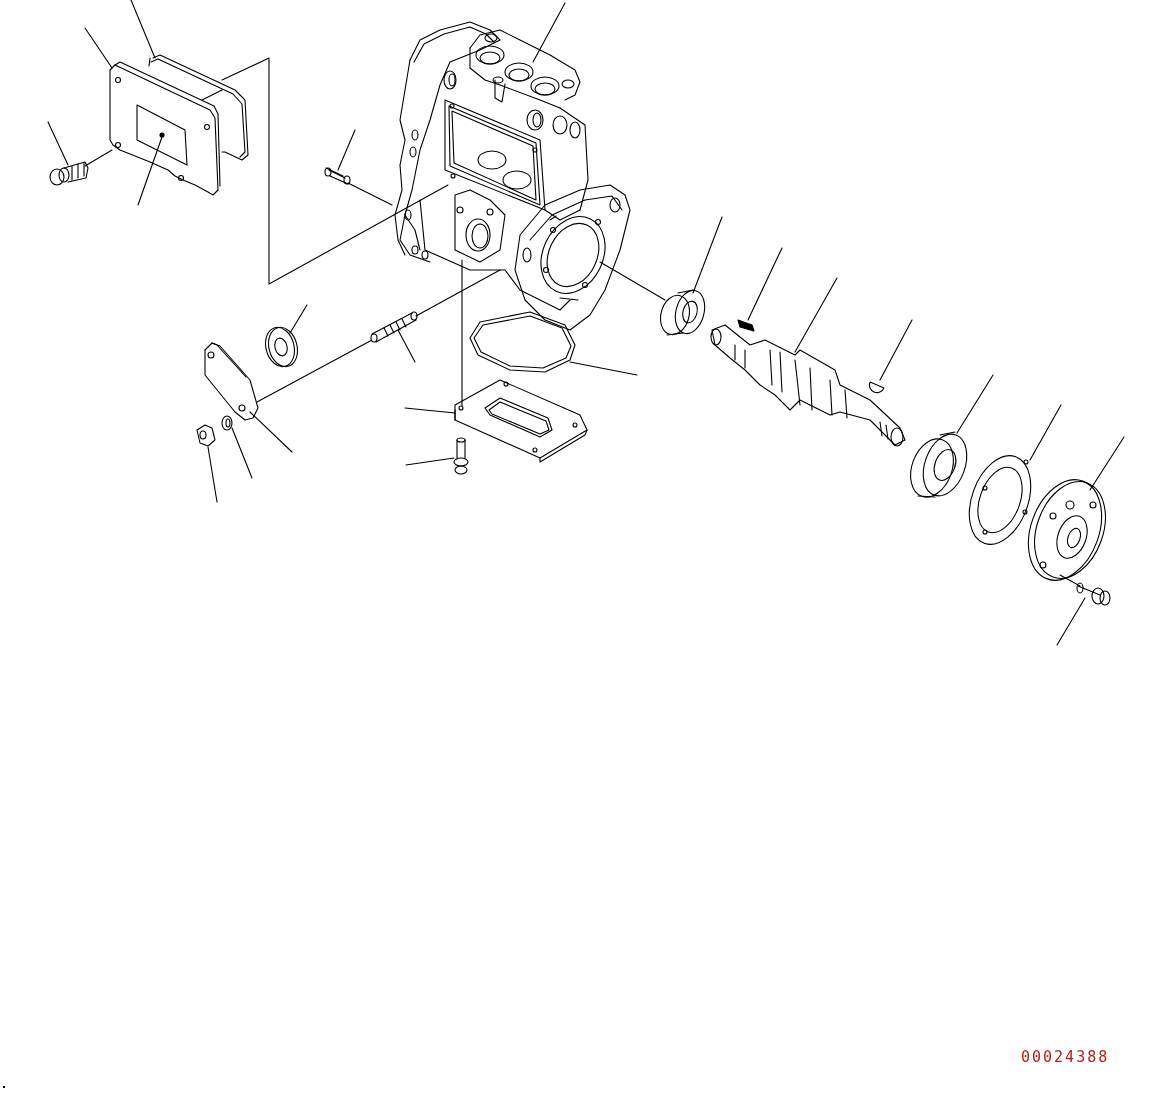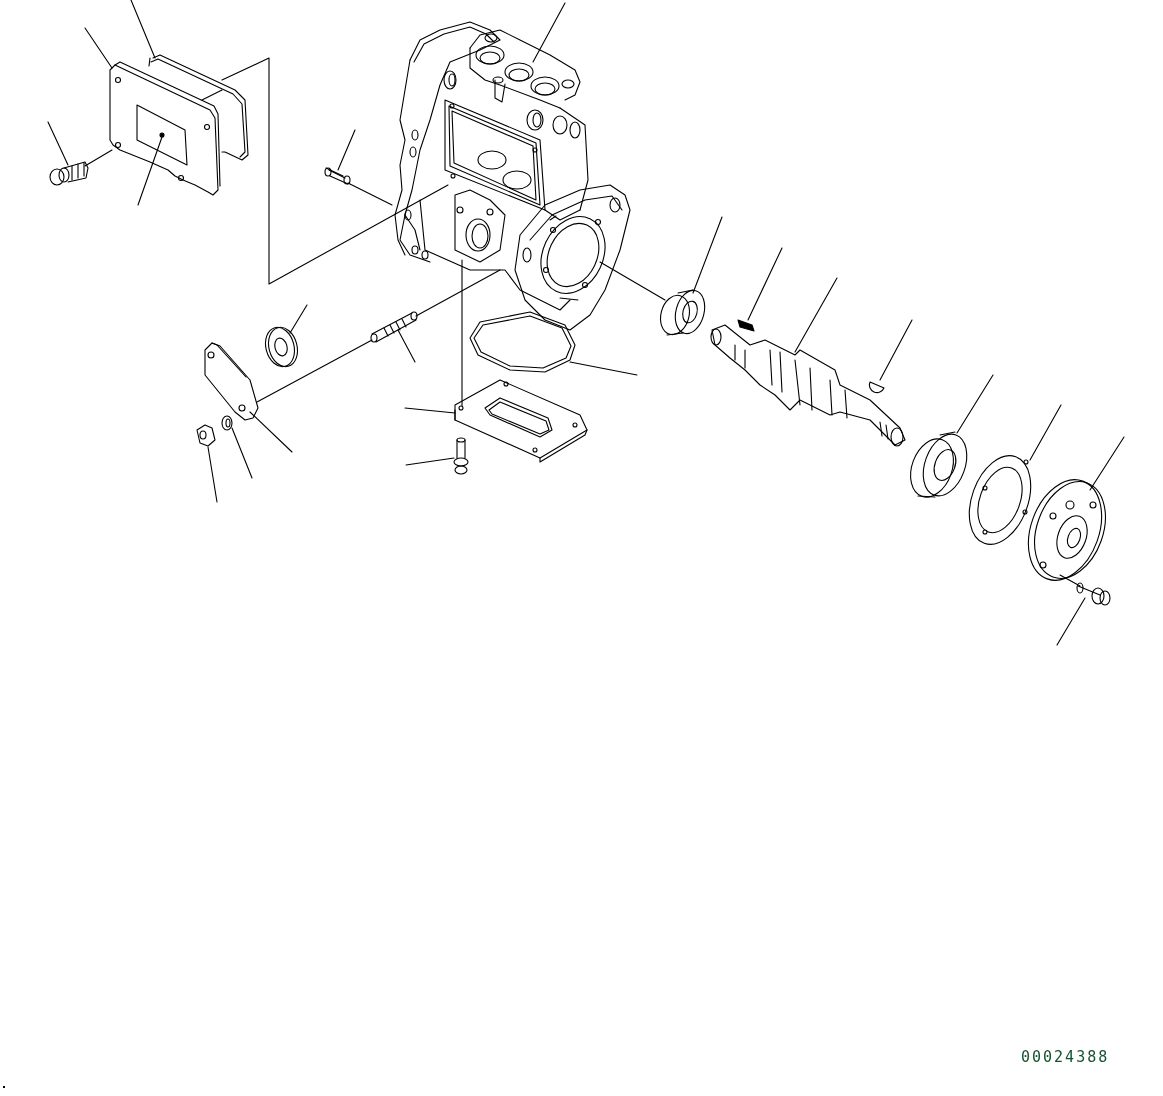--- a/index.html
+++ b/index.html
@@ -7,7 +7,7 @@
   svg.drawing { position:absolute; left:0; top:0; width:1163px; height:1096px; }
   svg.drawing * { fill:none; stroke:#000; stroke-width:1.1; stroke-linejoin:round; stroke-linecap:round; }
   svg.drawing .fill { fill:#000; }
-  .drawing-number { position:absolute; left:1021px; top:1048px; font-size:15px; letter-spacing:2px; color:#14532d; }
+  .drawing-number { position:absolute; left:1021px; top:1048px; font-size:15px; letter-spacing:2px; color:#b91c1c; }
   .speck { position:absolute; left:3px; top:1086px; width:2px; height:2px; background:#000; }
 </style>
 </head>

